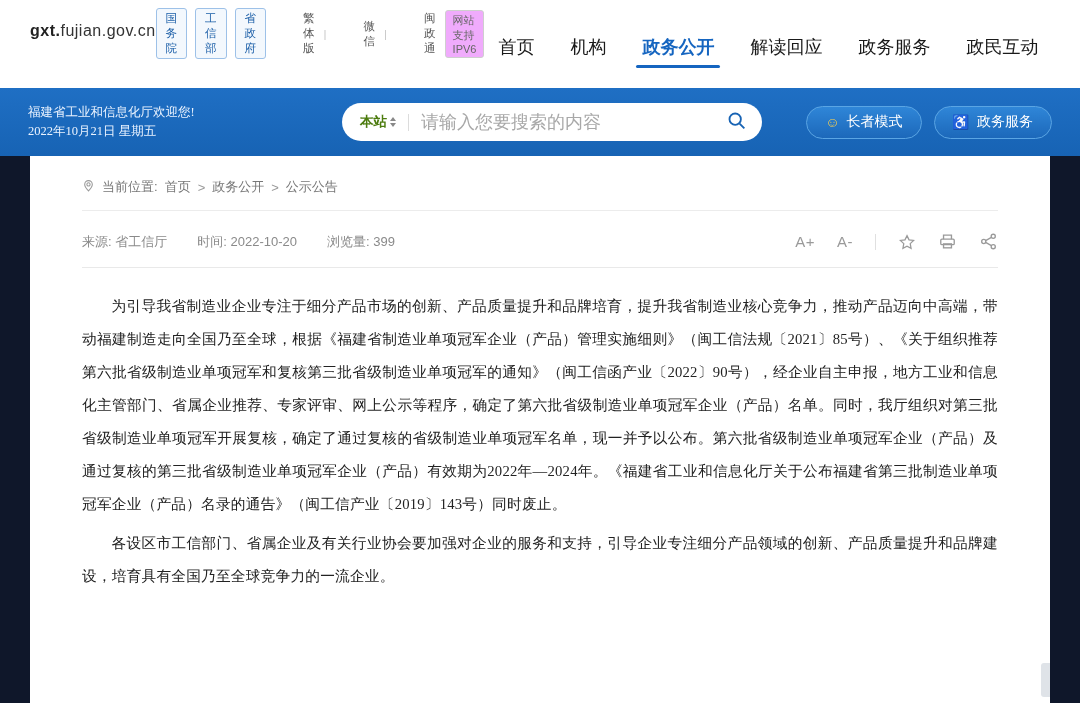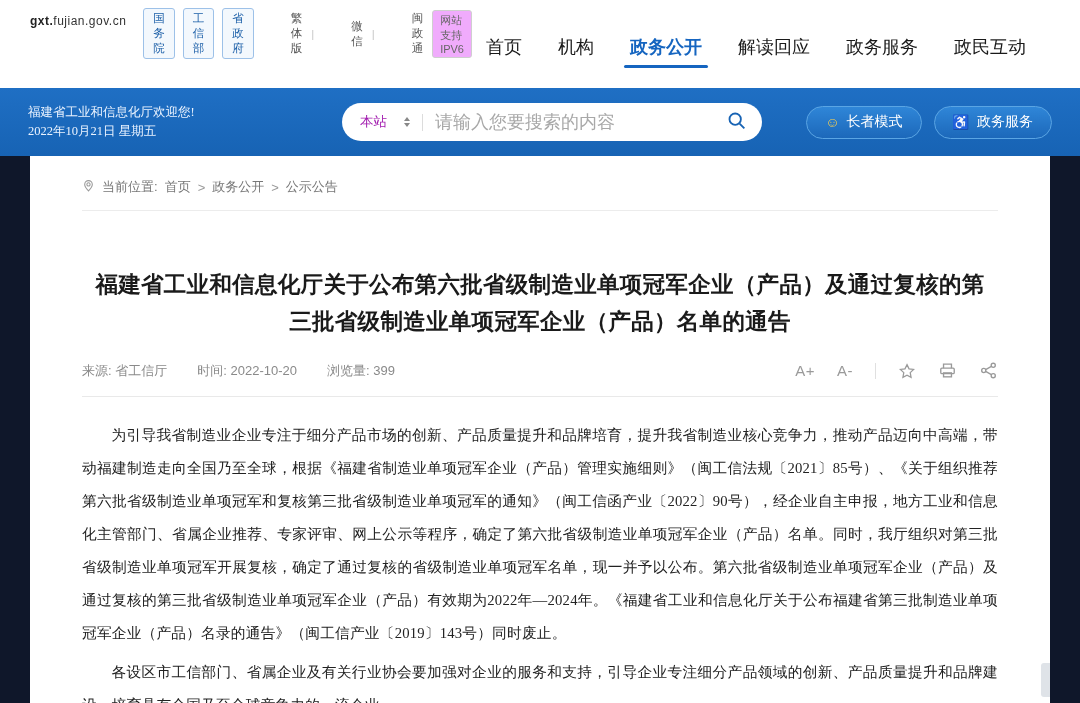--- a/index.html
+++ b/index.html
@@ -31,9 +31,9 @@
     white-space: nowrap;
   }
   .logo-sub {
-    font-size: 12px;
+    font-size: 16px;
     color: #333;
-    margin-top: 4px;
+    margin-top: 12px;
     letter-spacing: .5px;
   }
   .logo-sub .bold { font-weight: bold; color: #222; }

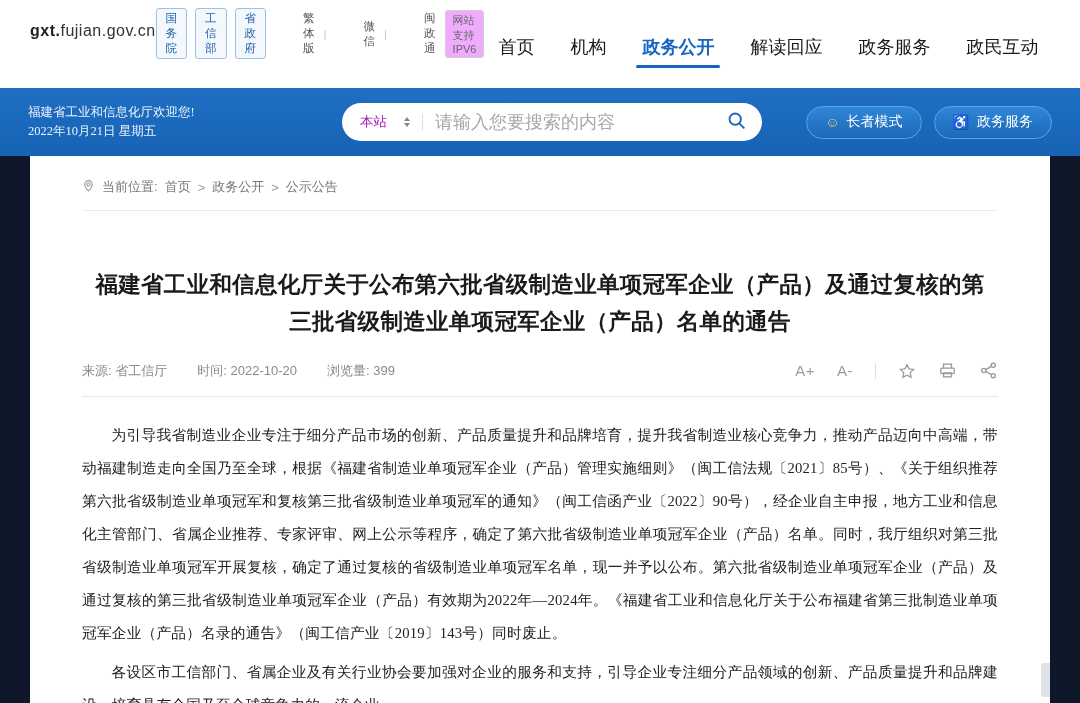--- a/index.html
+++ b/index.html
@@ -120,8 +120,8 @@
     margin-left: 14px;
   }
   .scope {
-    display: flex; align-items: center; gap: 17px;
-    font-size: 13.5px; color: #a21caf; white-space: nowrap;
+    display: flex; align-items: center; gap: 3px;
+    font-size: 13.5px; color: #4d7c0f; white-space: nowrap; font-weight: bold;
   }
   .caret-updown { display: inline-flex; flex-direction: column; gap: 2px; }
   .caret-updown i {

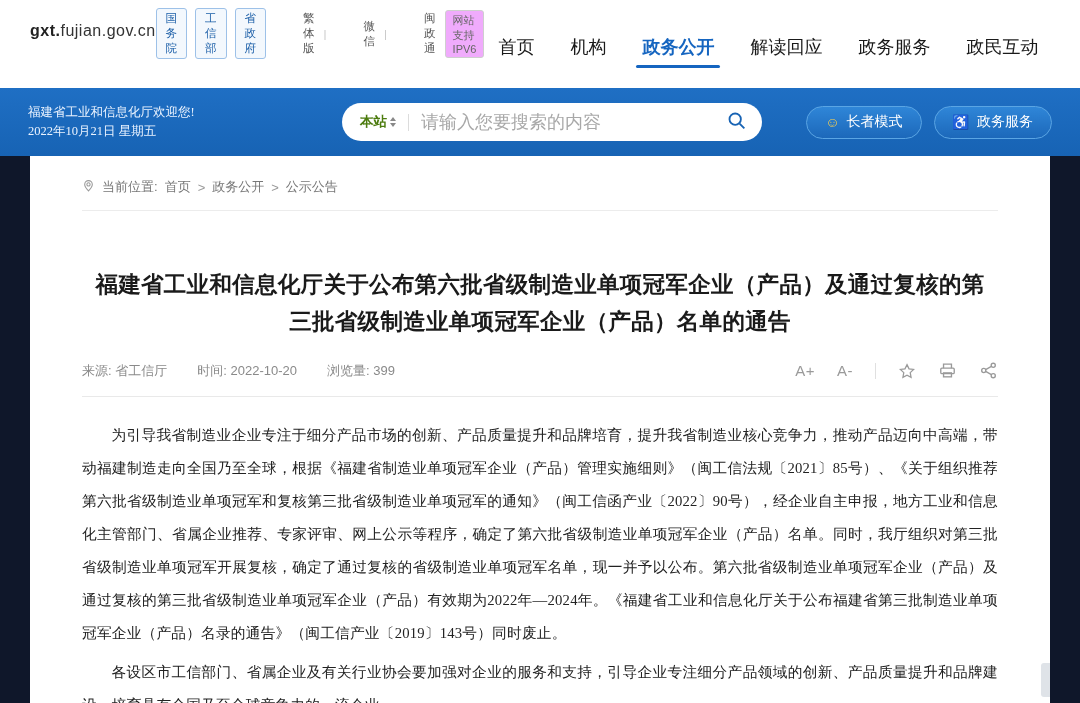--- a/index.html
+++ b/index.html
@@ -324,7 +324,6 @@
       <a>公示公告</a>
     </div>
 
-    <h1 class="doc-title">福建省工业和信息化厅关于公布第六批省级制造业单项冠军企业（产品）及通过复核的第三批省级制造业单项冠军企业（产品）名单的通告</h1>
 
     <div class="meta">
       <span class="m">

